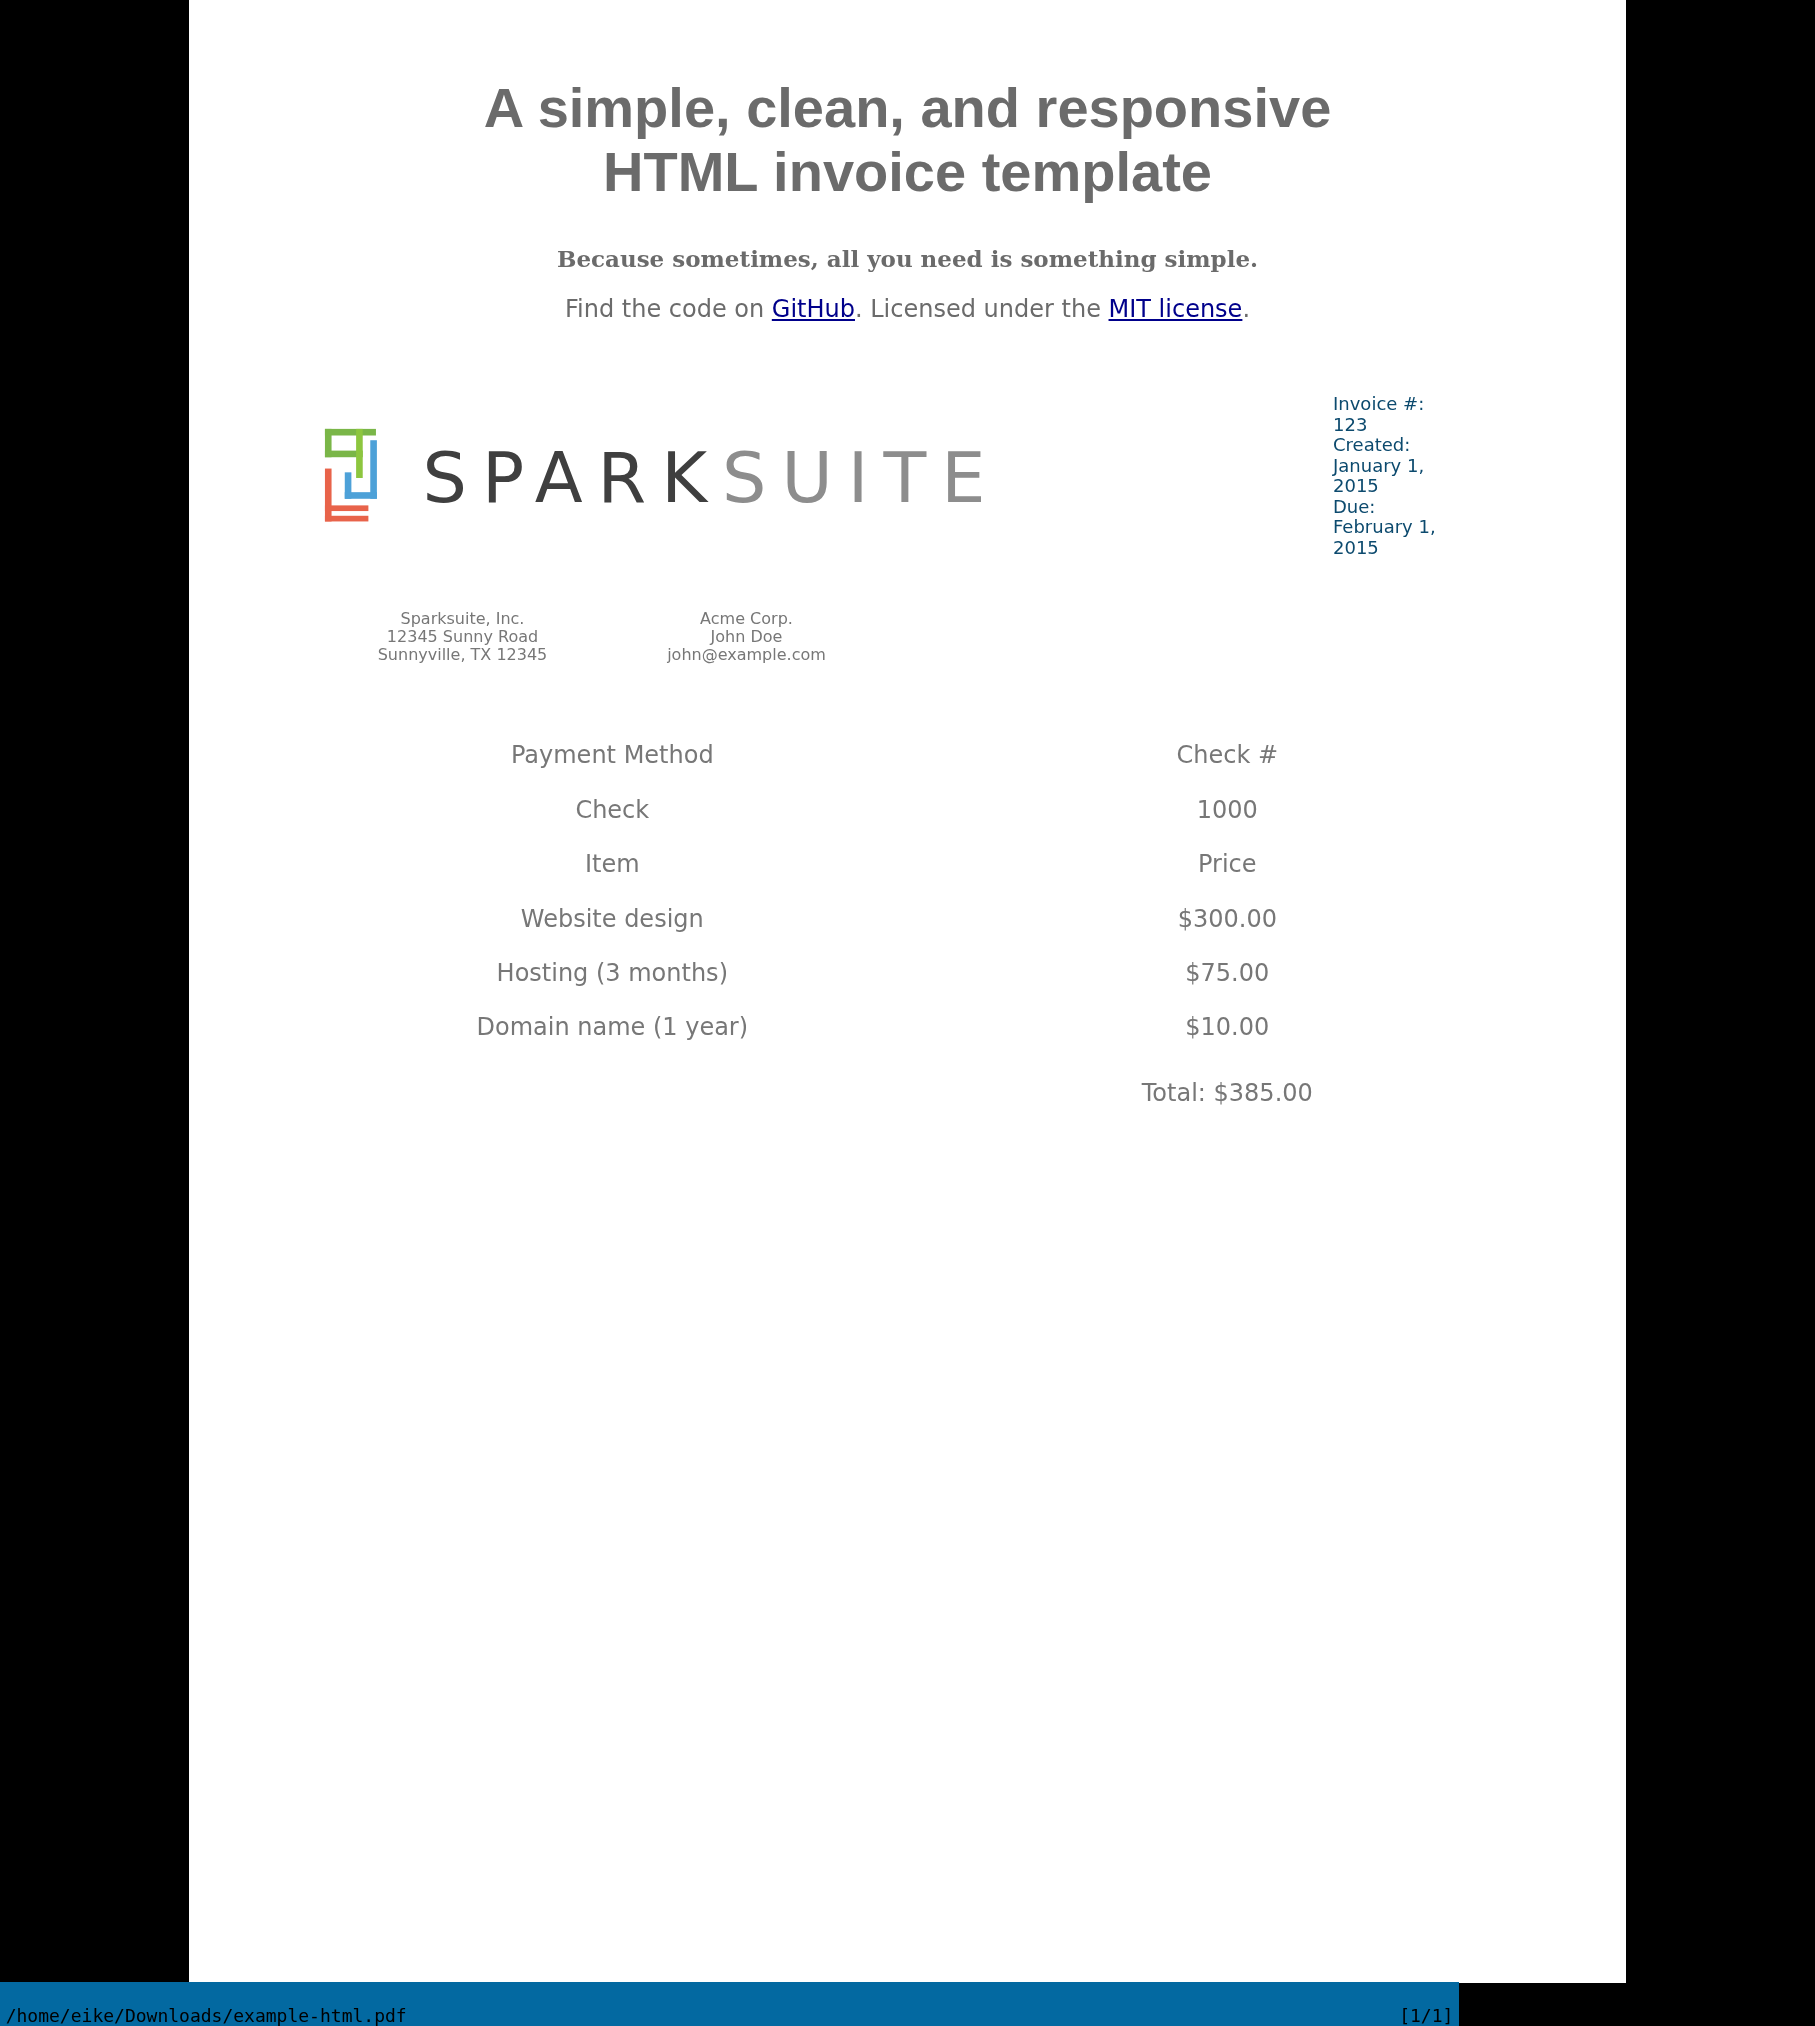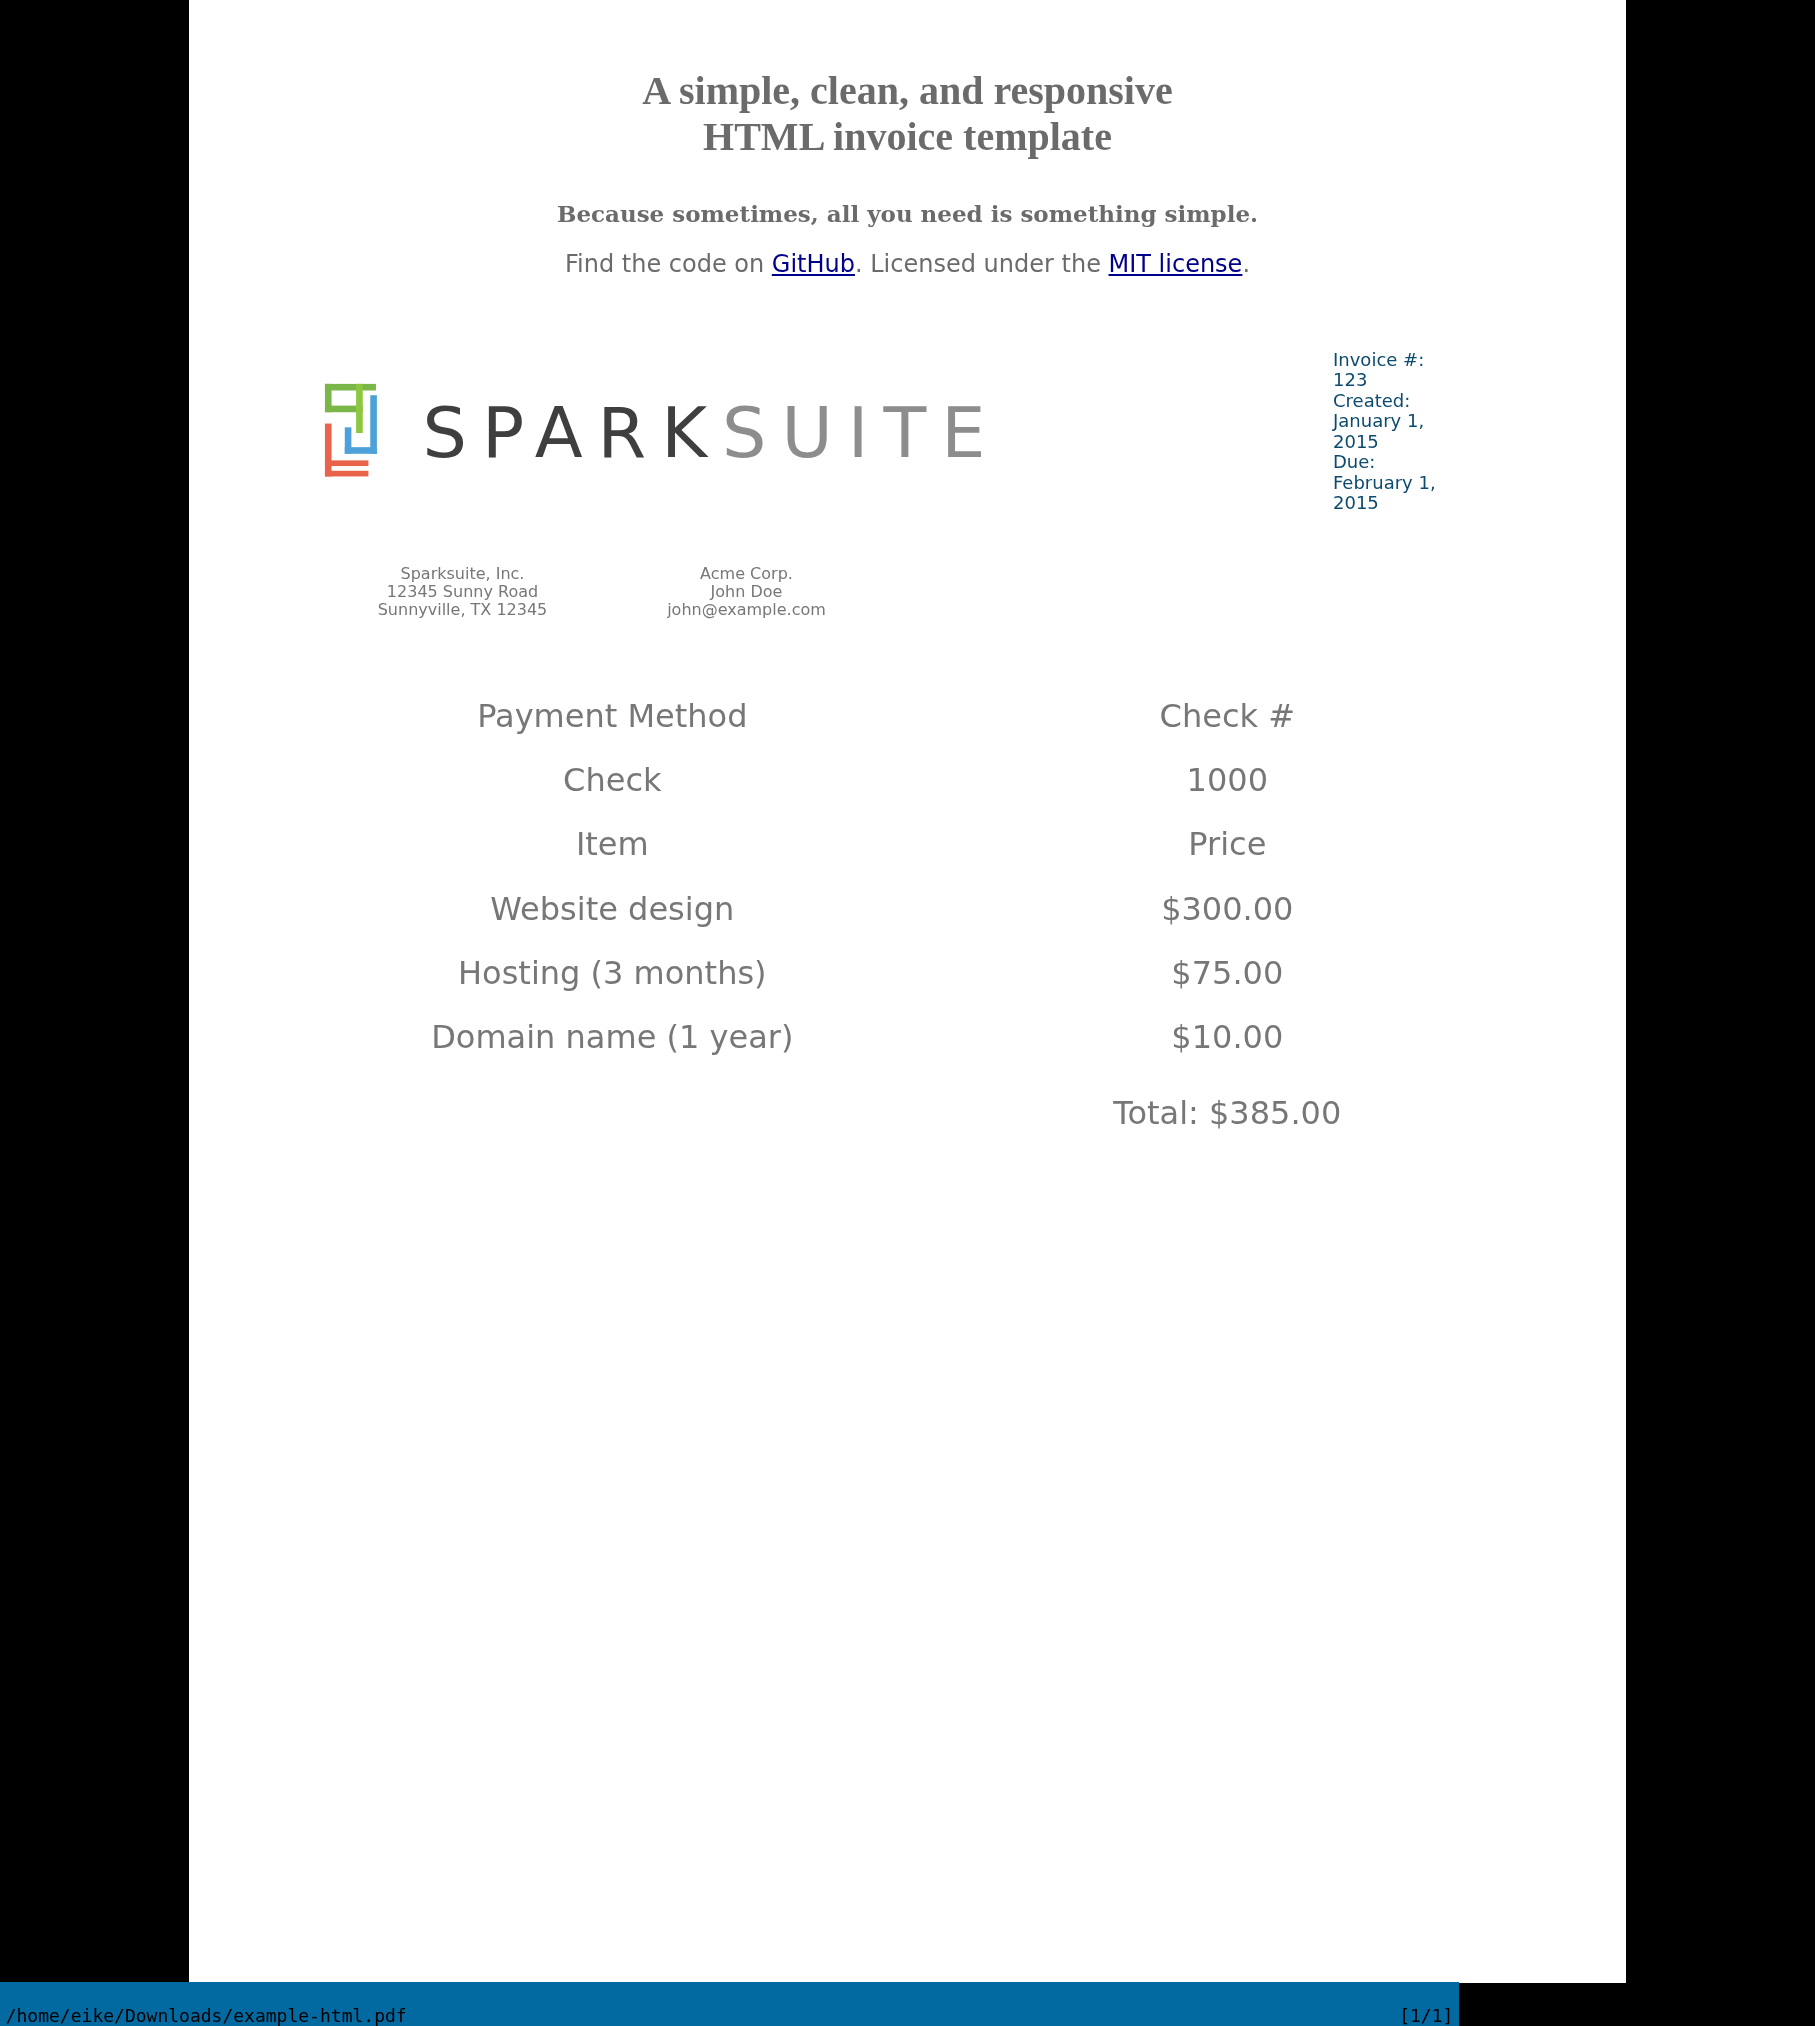--- a/index.html
+++ b/index.html
@@ -37,13 +37,13 @@
   }
 
   h1.doc-title {
-    font-family: Liberation Serif, serif;
+    font-family: Liberation Sans, sans-serif;
     font-weight: bold;
-    font-size: 40px;
+    font-size: 56px;
     line-height: 1.15;
     text-align: center;
     color: #6b6b6b;
-    margin: 2px;
+    margin: 10px;
     padding: 0 38px;
   }
 

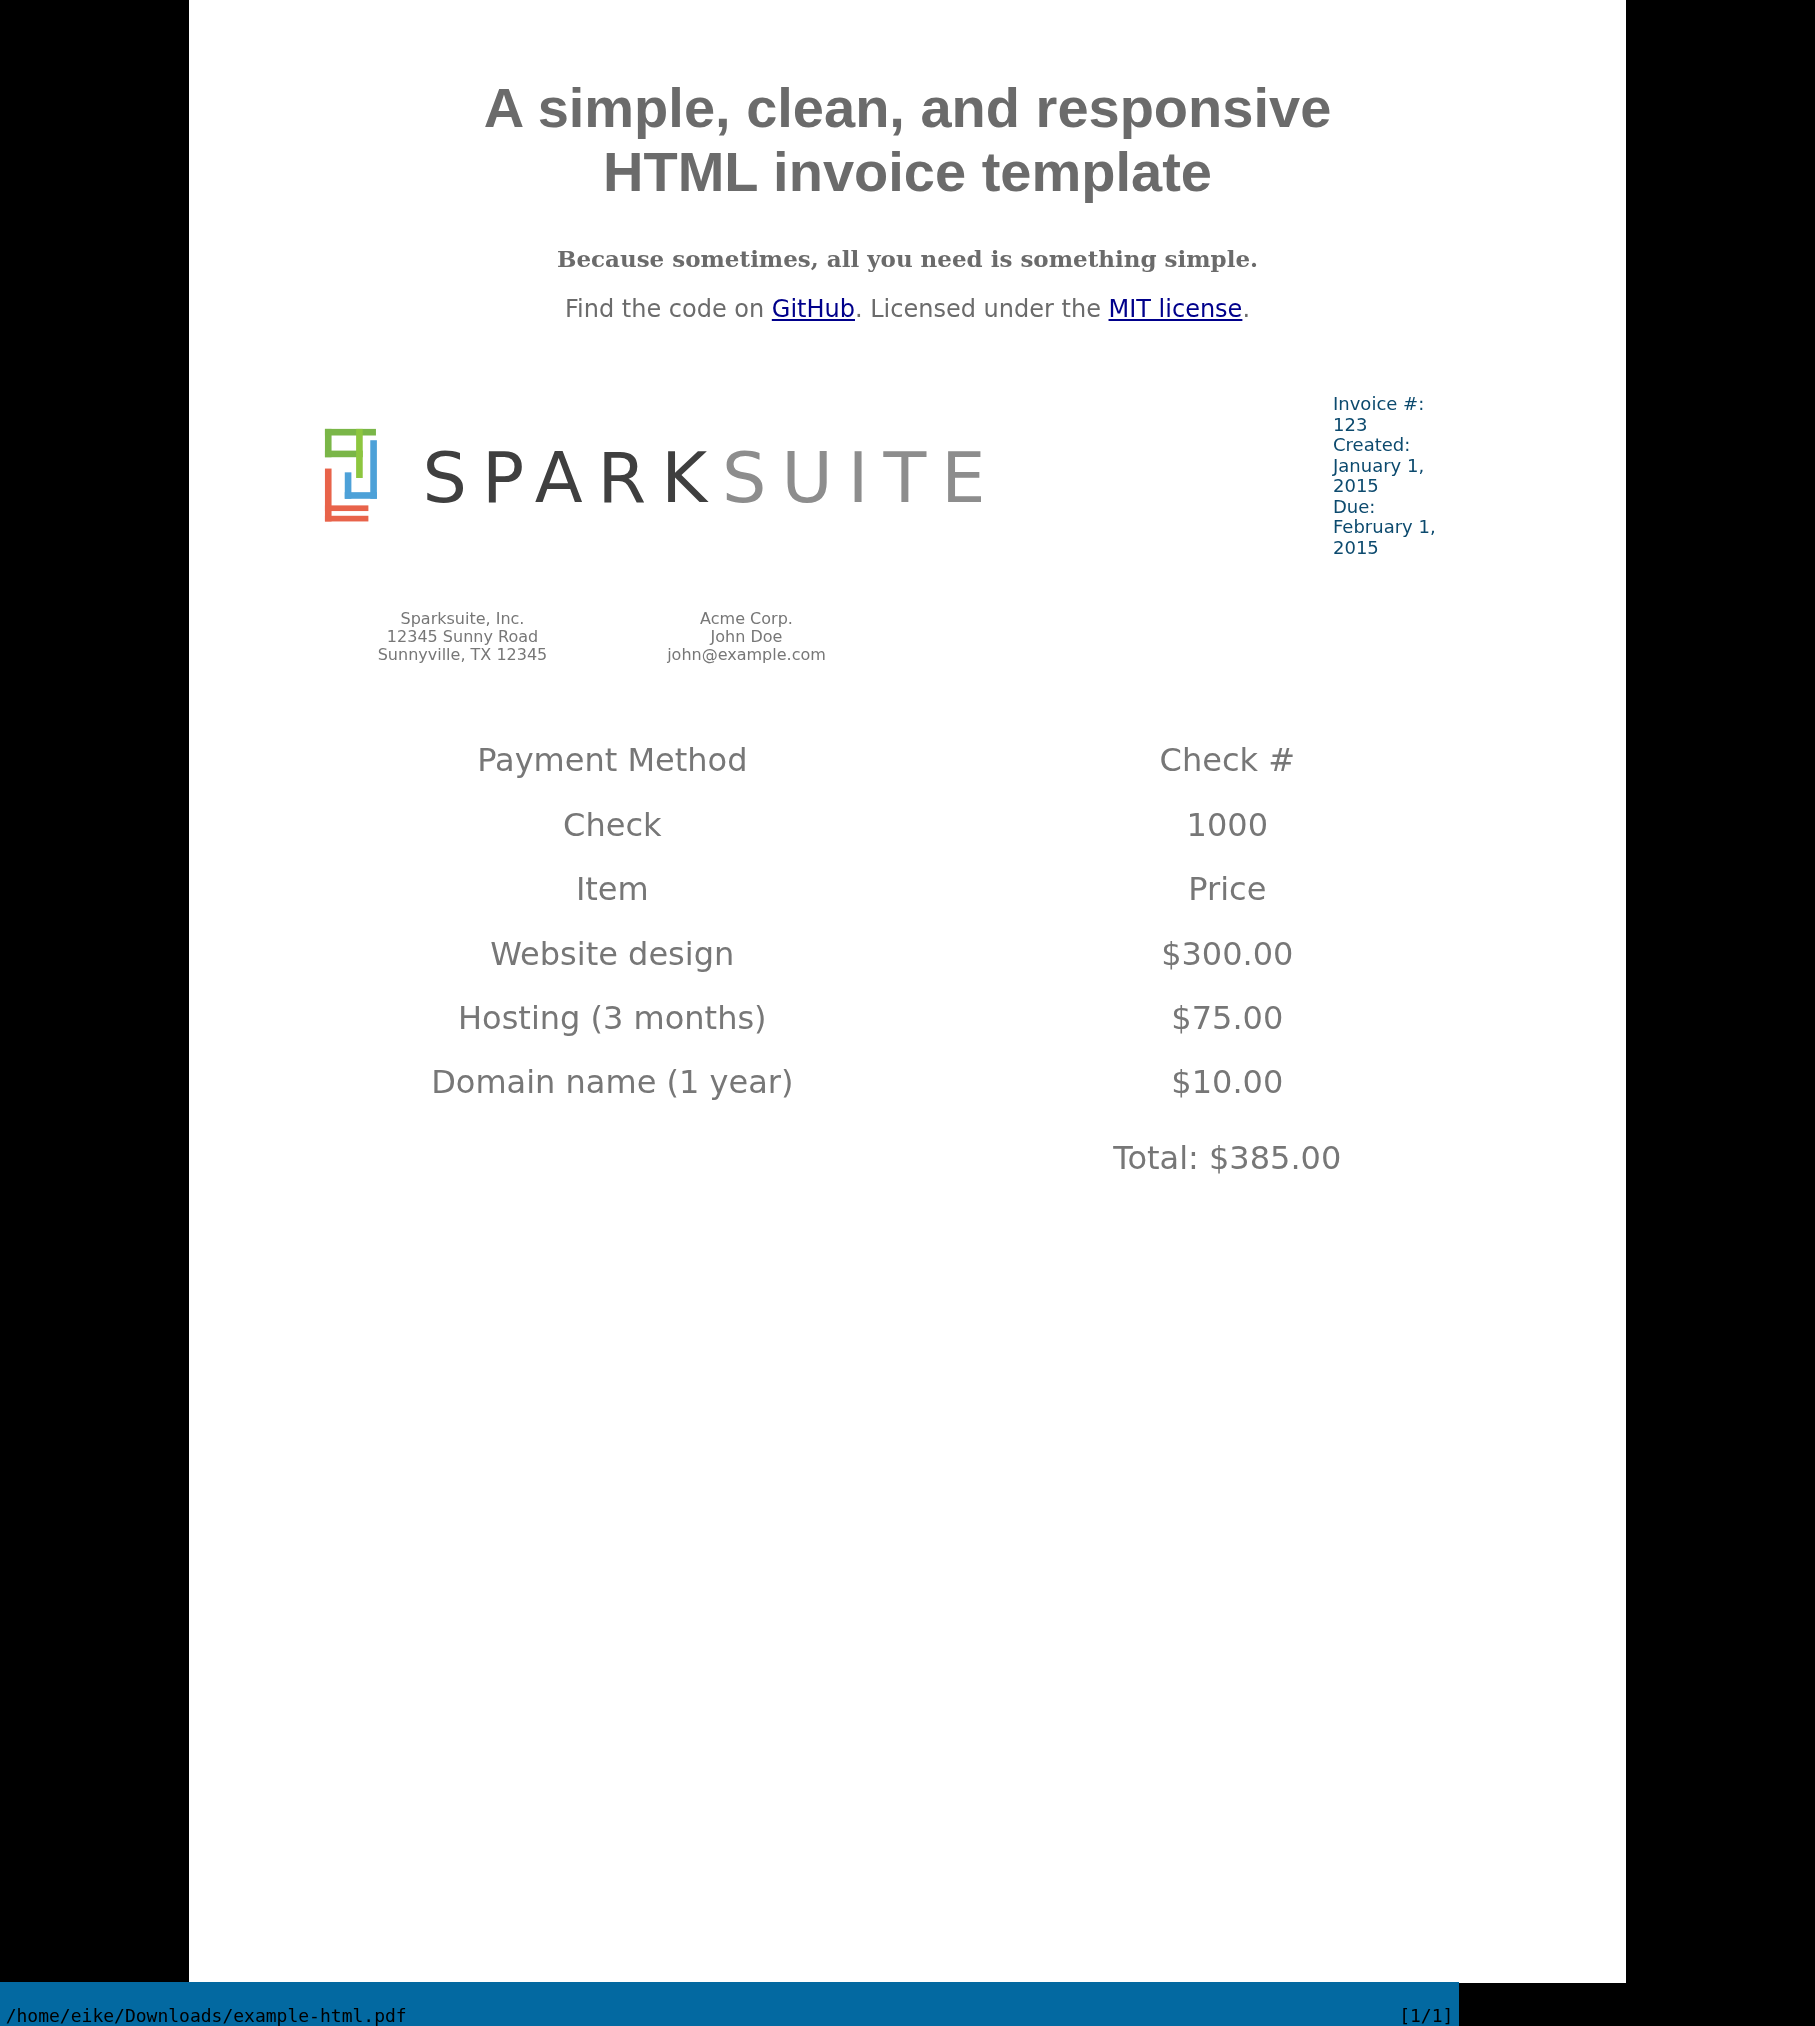--- a/index.html
+++ b/index.html
@@ -133,7 +133,7 @@
     margin-top: 64px;
     width: 100%;
     border-collapse: collapse;
-    font-size: 32px;
+    font-size: 24px;
     color: #777777;
   }
   .inv-table td {

